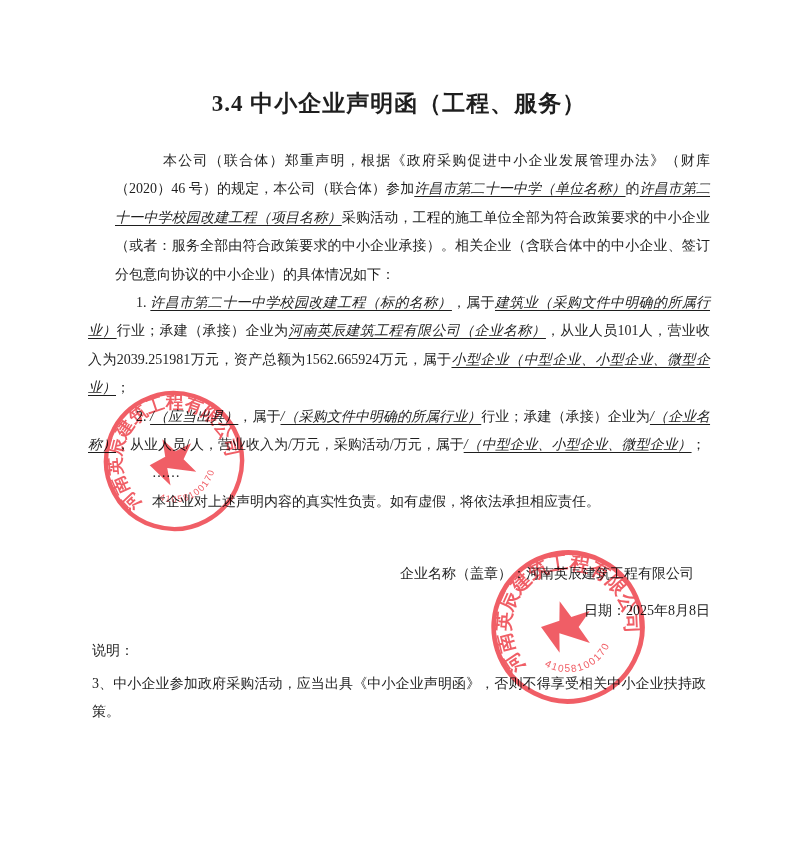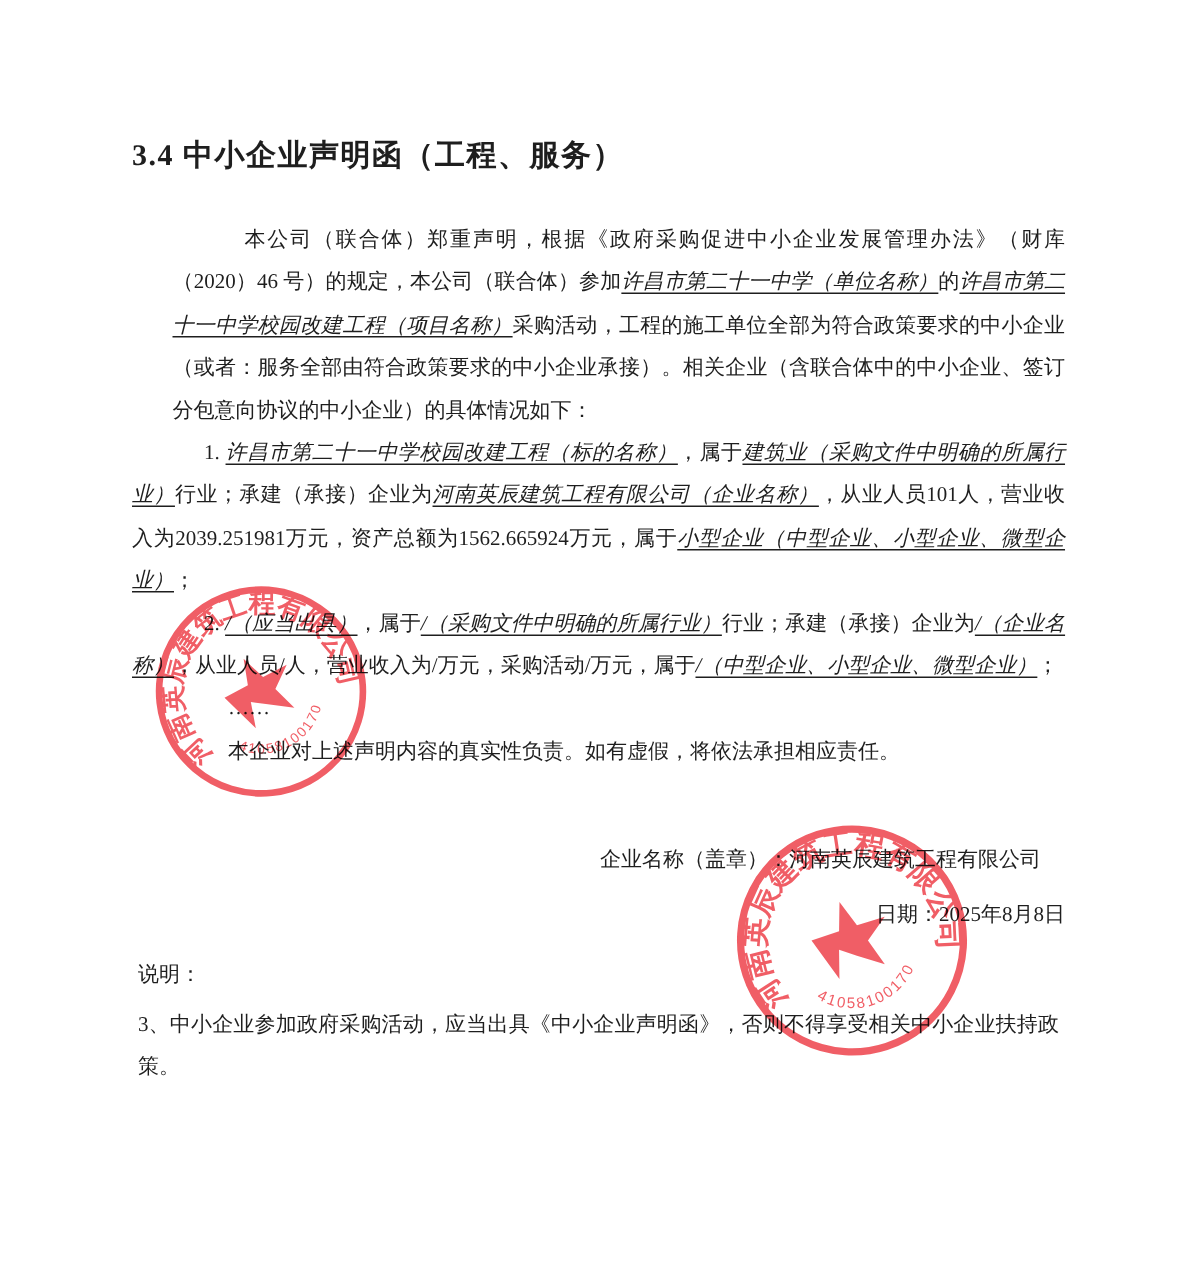--- a/index.html
+++ b/index.html
@@ -26,8 +26,9 @@
   }
 
   .doc-title {
-    font-size: 20px;
+    font-size: 23px;
     font-weight: bold;
+    text-align: center;
     line-height: 28px;
     margin-bottom: 29px;
     letter-spacing: 1px;

